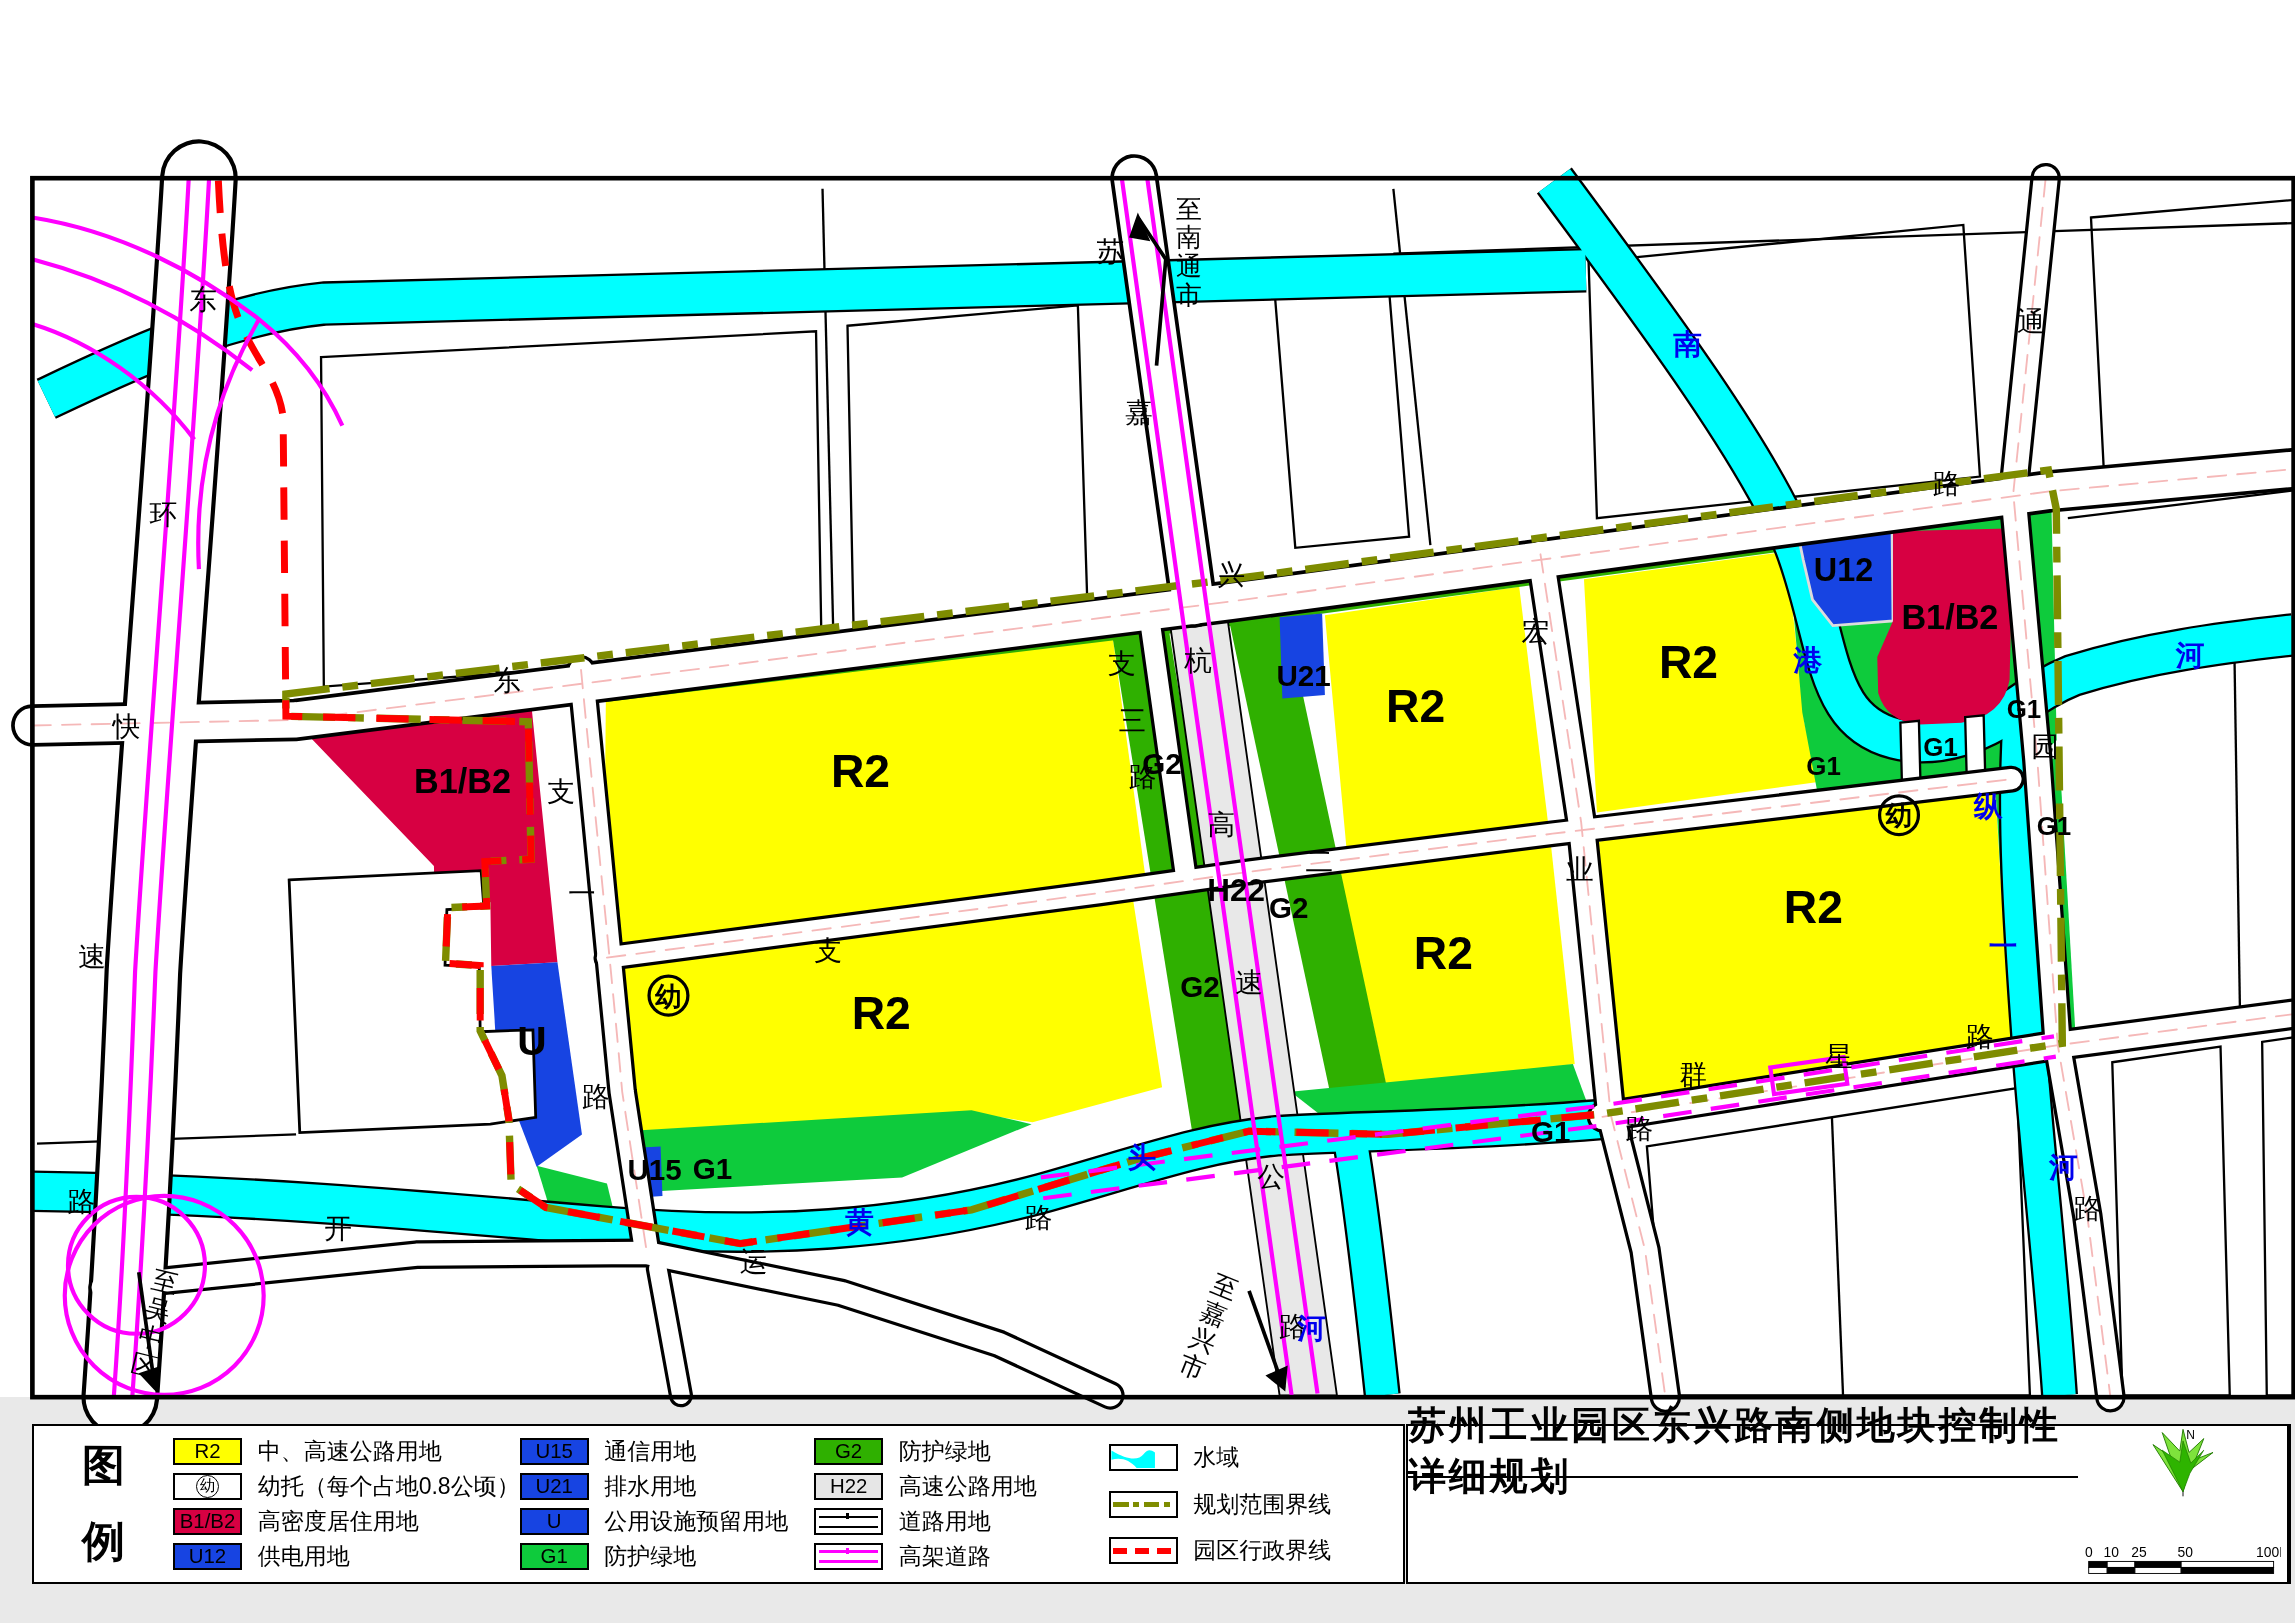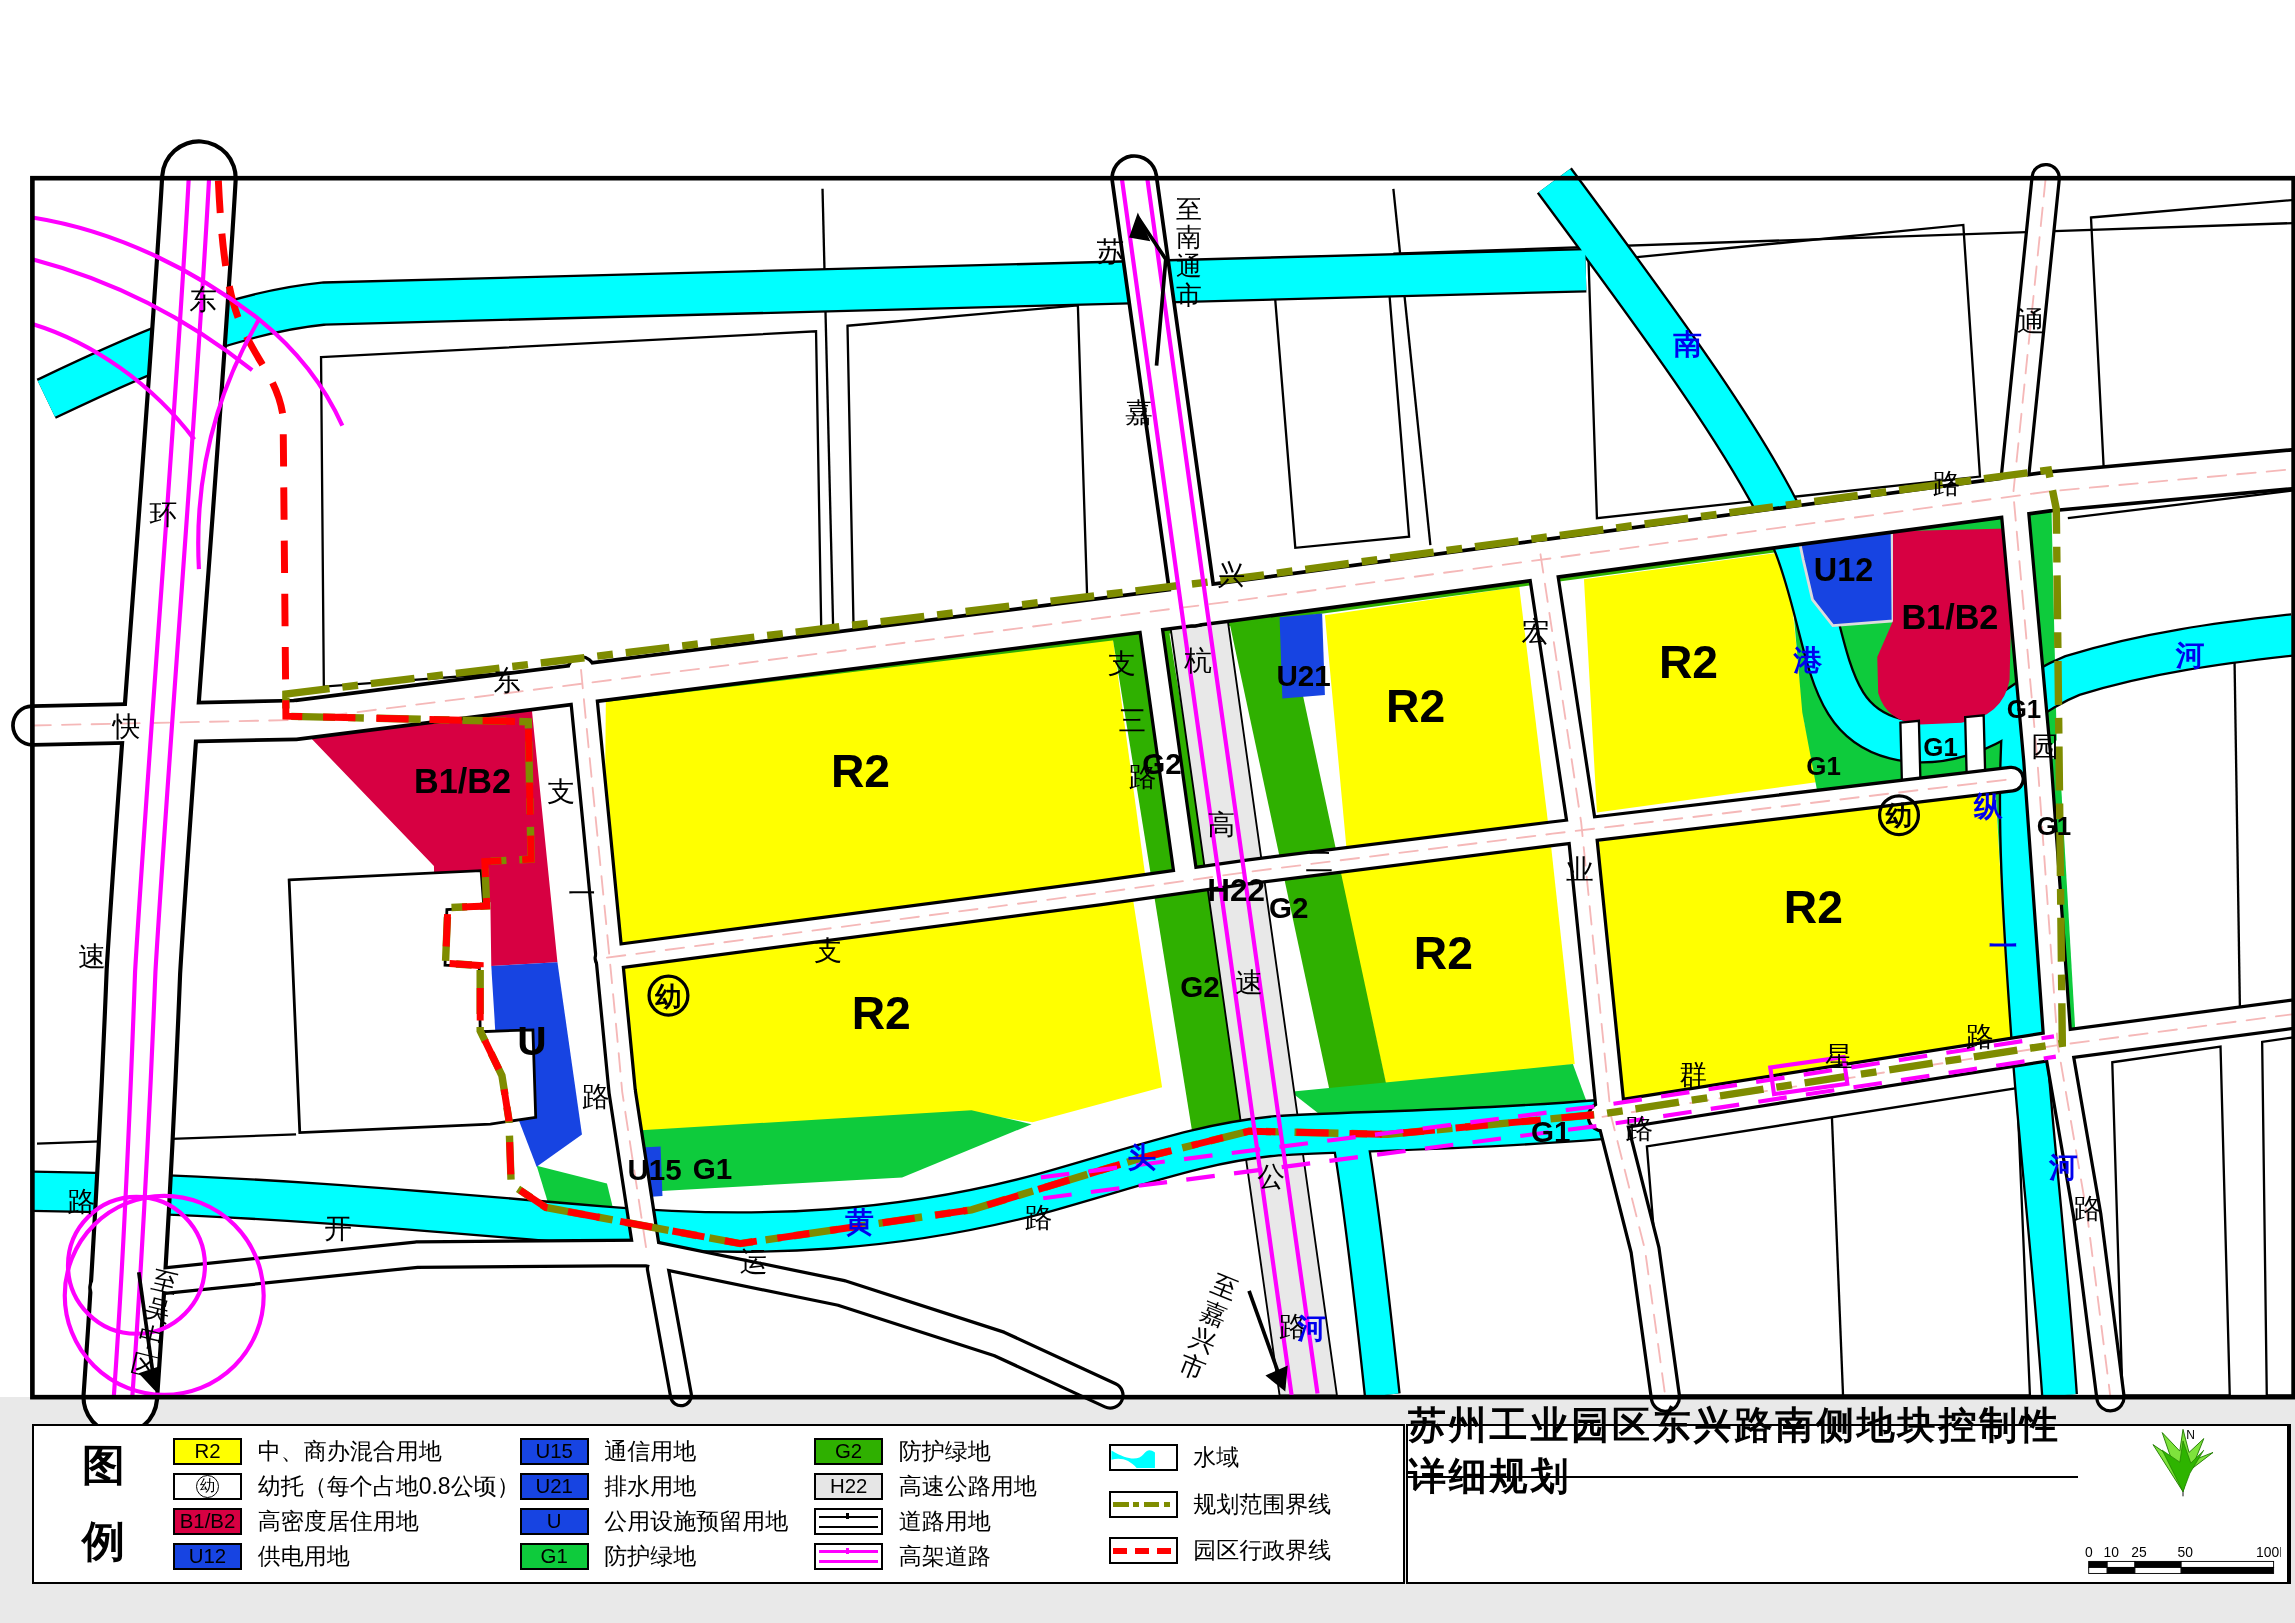--- a/index.html
+++ b/index.html
@@ -295,7 +295,7 @@
         <div class="legend-col">
           <div class="legend-item">
             <div class="sw" style="background: rgb(255, 255, 0);">R2</div>
-            <span class="legend-label">中、商办混合用地</span>
+            <span class="legend-label">中、高速公路用地</span>
           </div>
           <div class="legend-item">
             <div class="sw">

